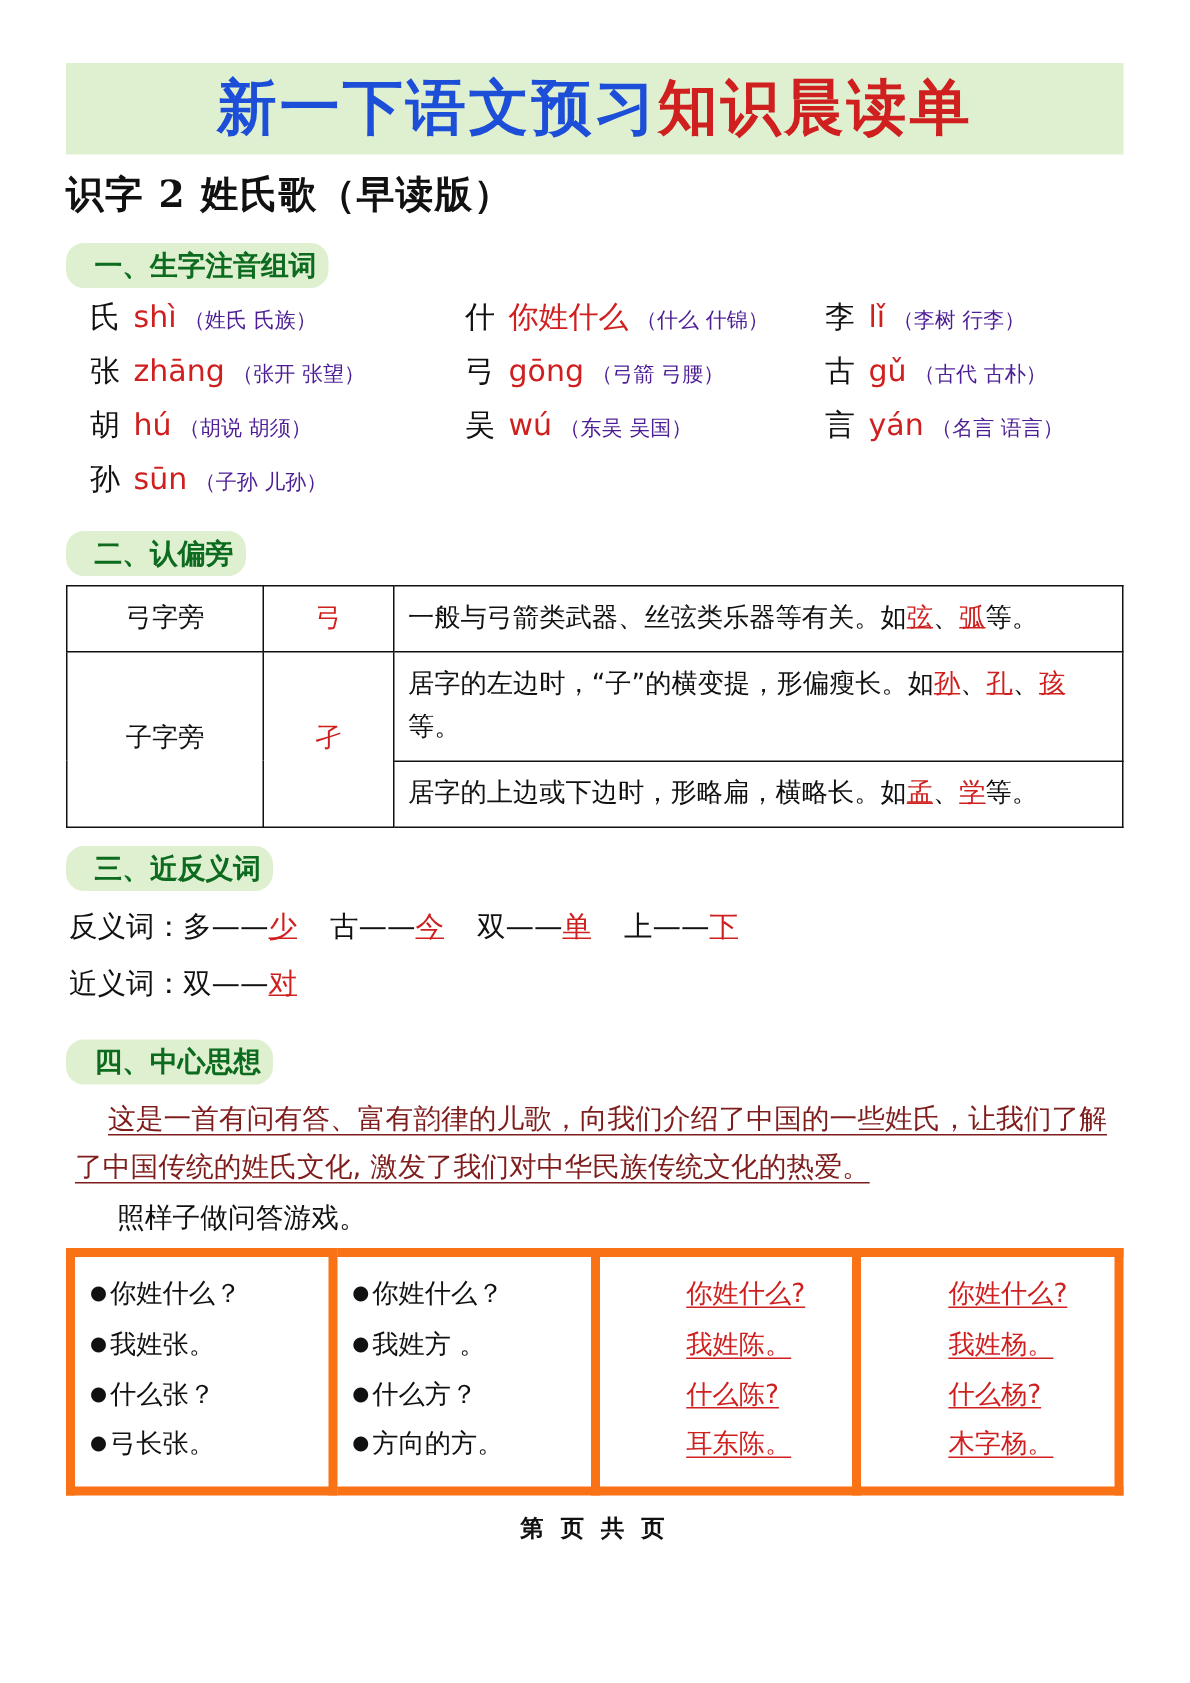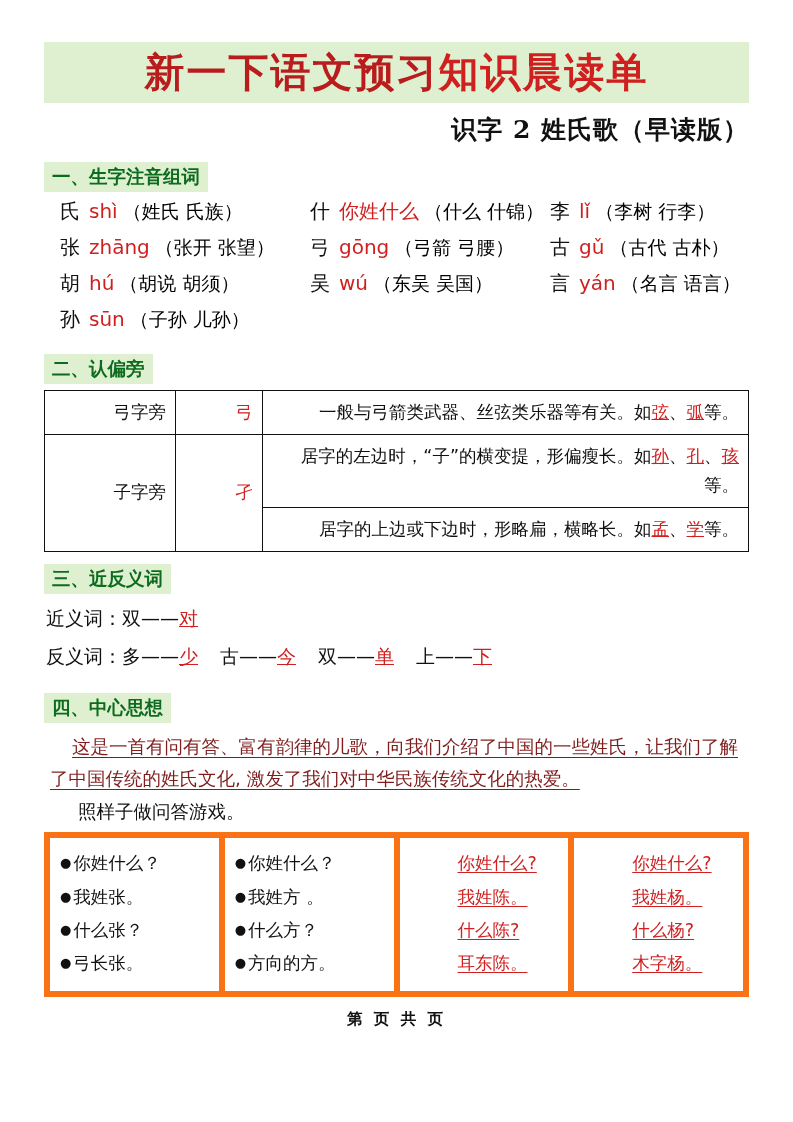--- a/index.html
+++ b/index.html
@@ -32,7 +32,7 @@
     letter-spacing:2px;
     line-height:1.18;
   }
-  .t .g{color:#b91c1c;}
+  .t .g{color:#1d4ed8;}
   .t .r{color:#cf1f1f;}
 
   .subtitle{

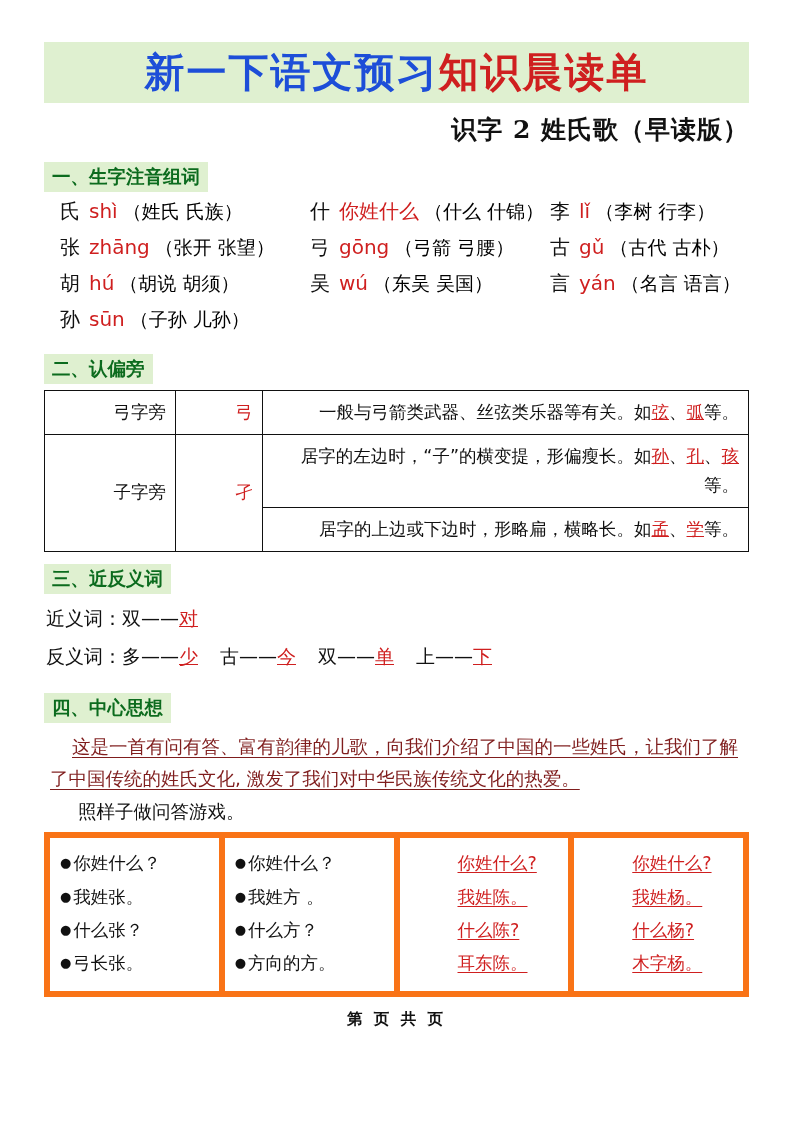--- a/index.html
+++ b/index.html
@@ -36,7 +36,7 @@
   .t .r{color:#cf1f1f;}
 
   .subtitle{
-    text-align:right;
+    text-align:left;
     font-family:"DejaVu Serif","Liberation Serif",serif;
     font-weight:bold;
     font-size:25px;

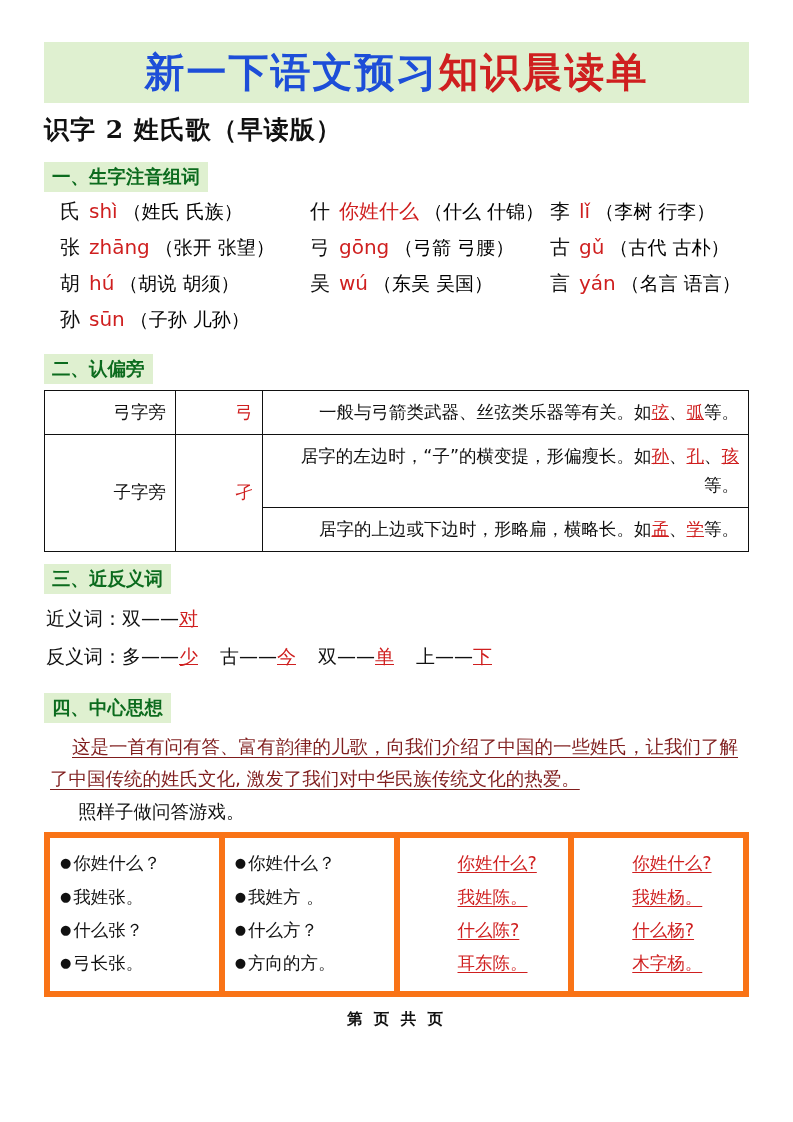--- a/index.html
+++ b/index.html
@@ -52,9 +52,10 @@
     color:#0c6b1e;
     font-size:18.5px;
     font-weight:bold;
-    padding:2px 8px 3px 8px;
+    padding:2px 8px 3px 19px;
     margin:12px 0 6px 0;
     font-family:"DejaVu Sans","Liberation Sans",sans-serif;
+    border-radius:12px;
   }
 
   

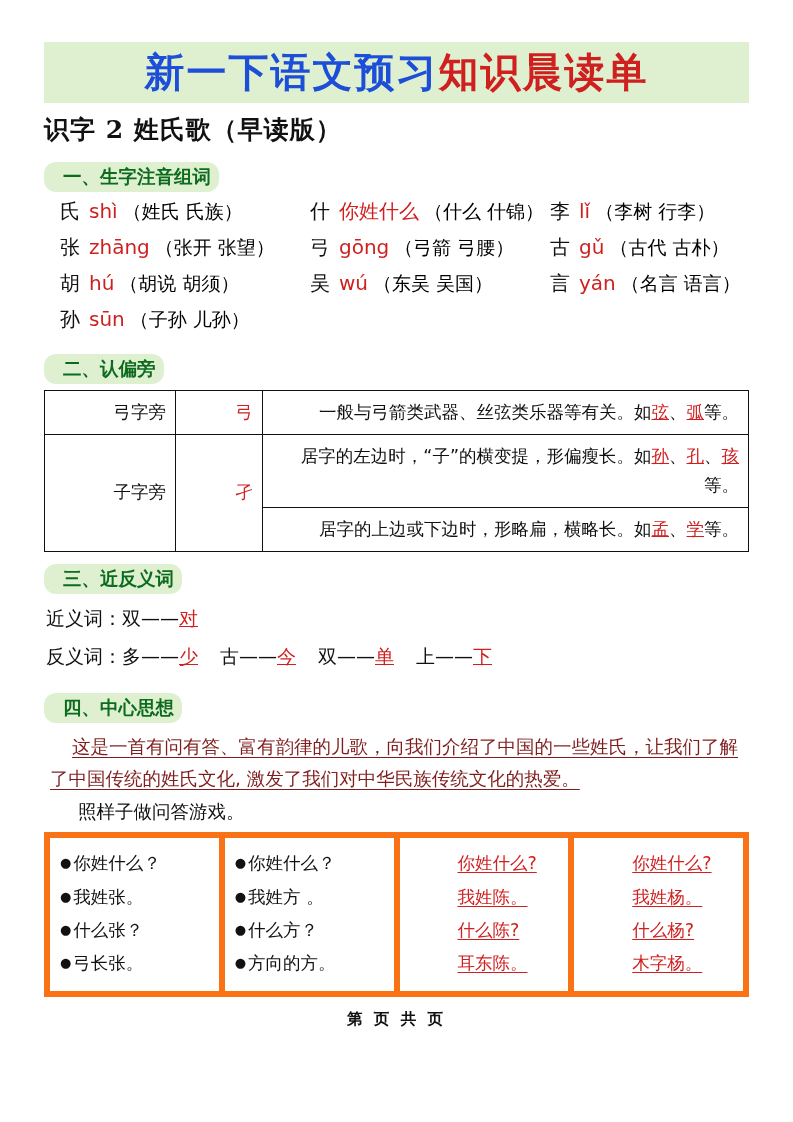--- a/index.html
+++ b/index.html
@@ -78,7 +78,7 @@
   .c3{width:auto;}
   .hz{color:#111;font-size:20px;}
   .py{color:#cf1f1f;margin-left:9px;font-family:"DejaVu Sans","Liberation Sans",sans-serif;font-size:20px;}
-  .wd{color:#000000;margin-left:5px;font-size:19px;}
+  .wd{color:#4c1d95;margin-left:5px;font-size:14px;}
 
   
   table.rad{

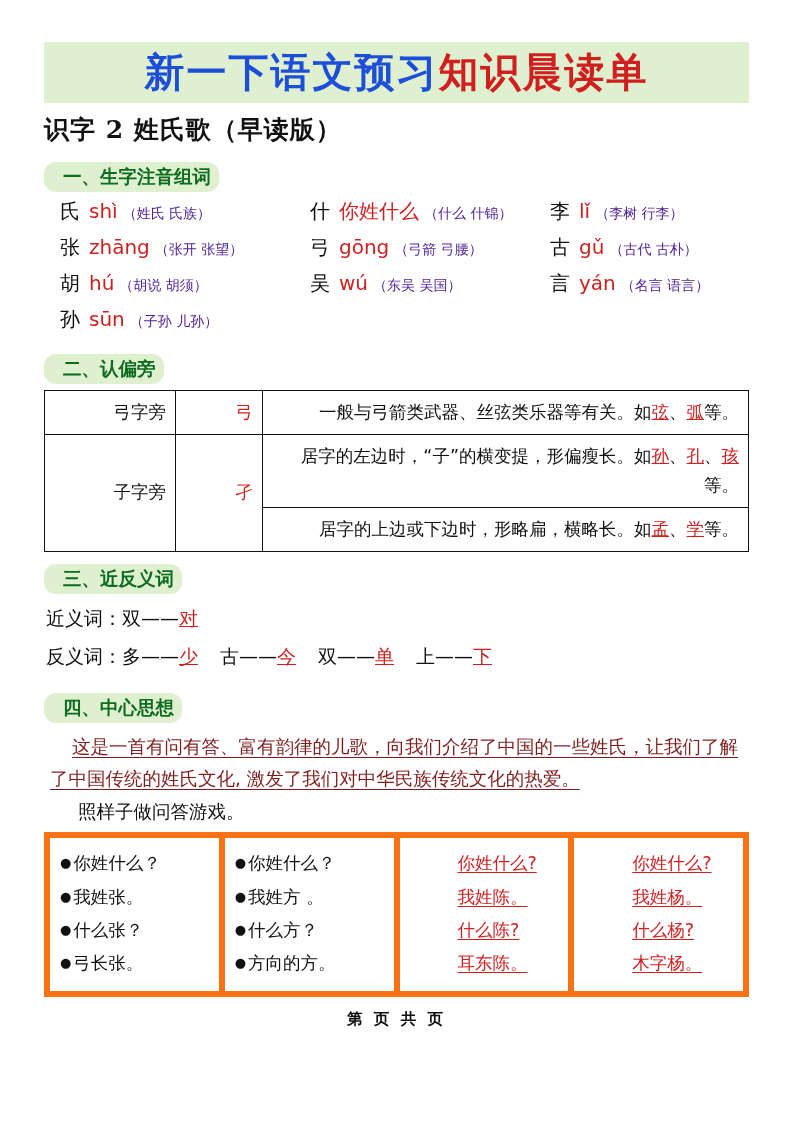--- a/index.html
+++ b/index.html
@@ -92,7 +92,6 @@
     font-size:17.5px;
     line-height:1.65;
     vertical-align:middle;
-    text-align:right;
   }
   td.rad-name{width:112px;text-align:center;font-size:18px;}
   td.rad-glyph{

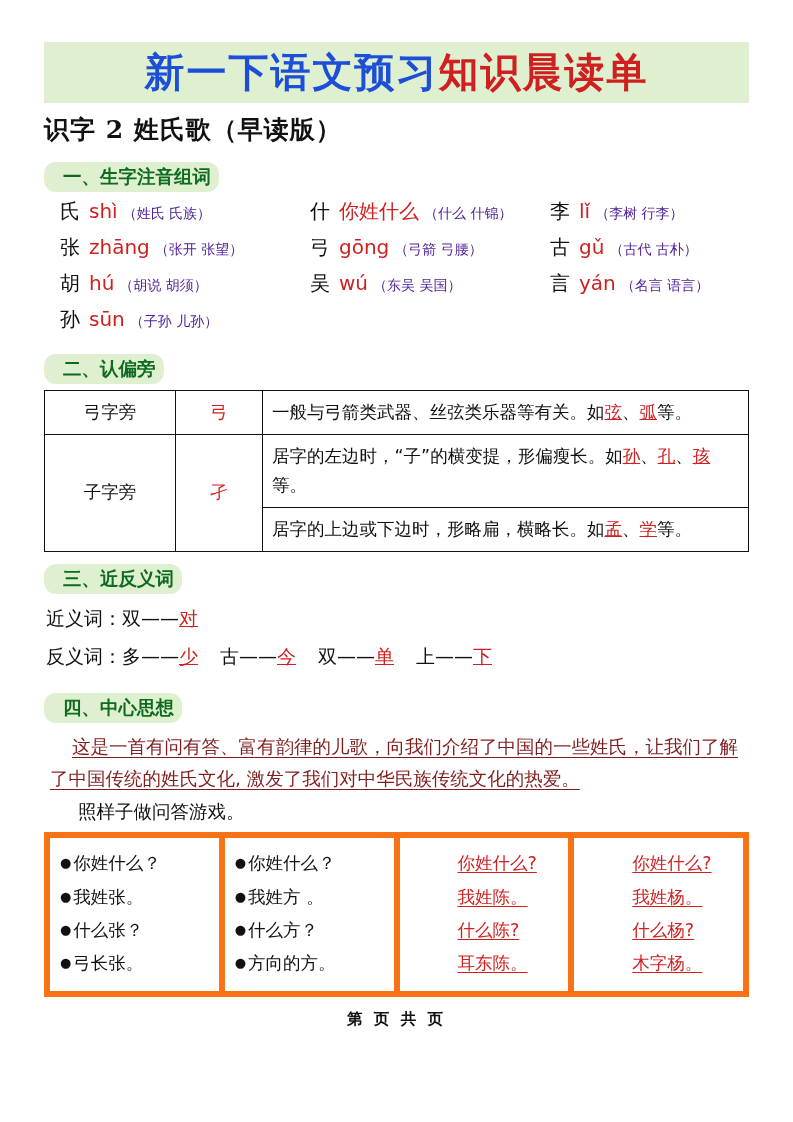--- a/index.html
+++ b/index.html
@@ -263,10 +263,10 @@
   <div class="sec-head">三、近反义词</div>
 
   <div class="syn-line">
-    <span>近义词：</span><span>双——</span><span class="ans">对</span>
+    <span>反义词：</span><span>多——</span><span class="ans">少</span><span class="gap"></span><span>古——</span><span class="ans">今</span><span class="gap"></span><span>双——</span><span class="ans">单</span><span class="gap"></span><span>上——</span><span class="ans">下</span>
   </div>
   <div class="syn-line">
-    <span>反义词：</span><span>多——</span><span class="ans">少</span><span class="gap"></span><span>古——</span><span class="ans">今</span><span class="gap"></span><span>双——</span><span class="ans">单</span><span class="gap"></span><span>上——</span><span class="ans">下</span>
+    <span>近义词：</span><span>双——</span><span class="ans">对</span>
   </div>
 
   

